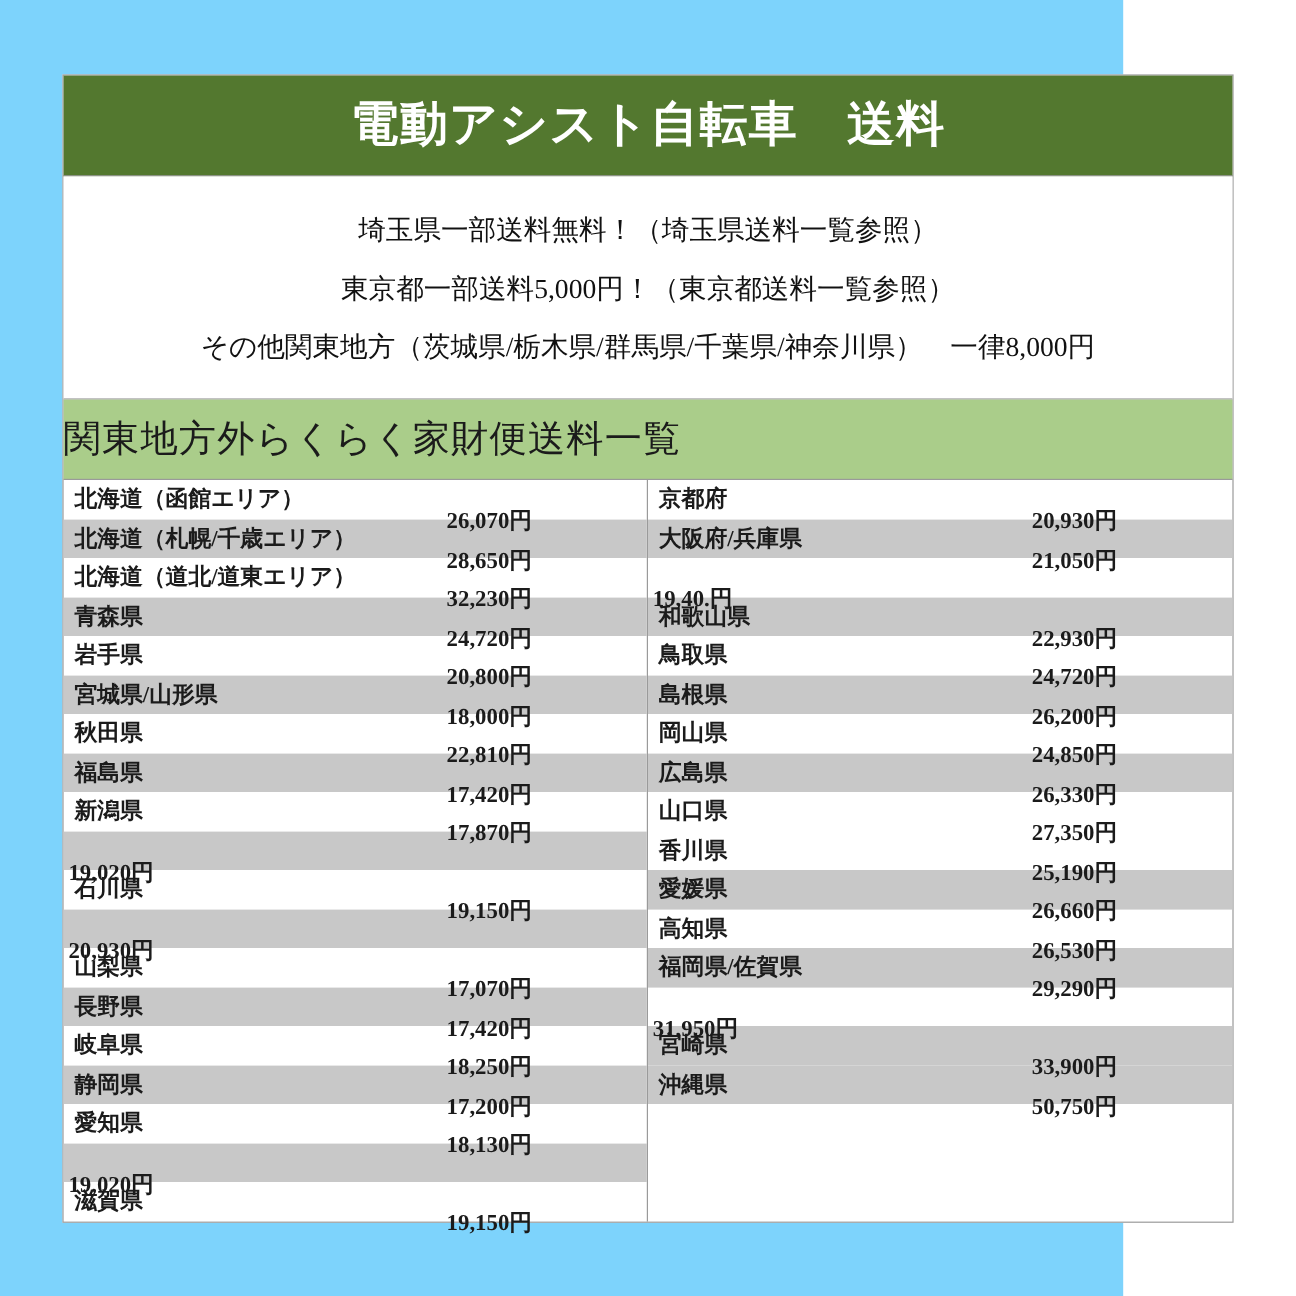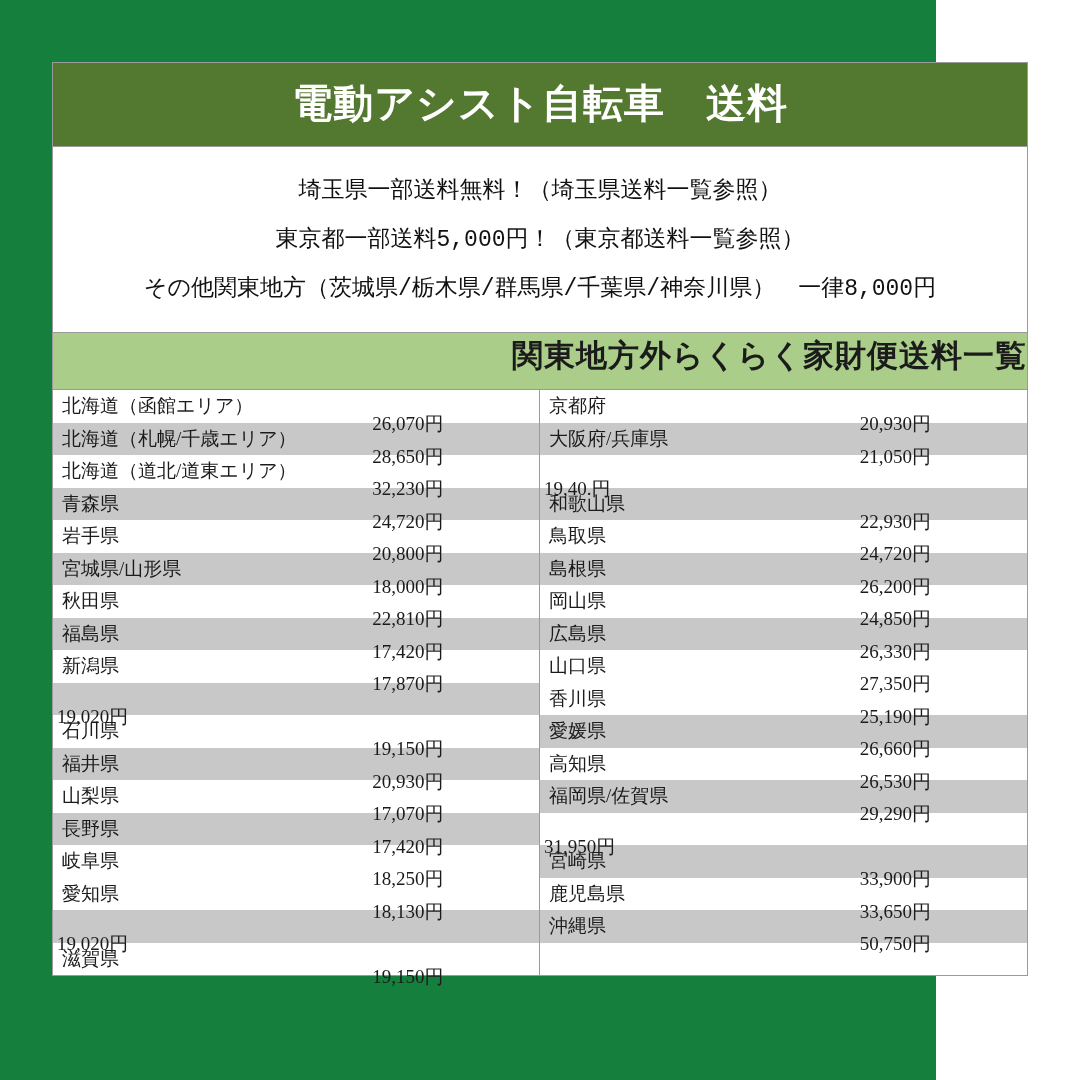--- a/index.html
+++ b/index.html
@@ -14,7 +14,7 @@
     position: relative;
     width: 936px;
     height: 1080px;
-    background: #15803d;
+    background: #7dd3fc;
     box-sizing: border-box;
   }
   .sheet {

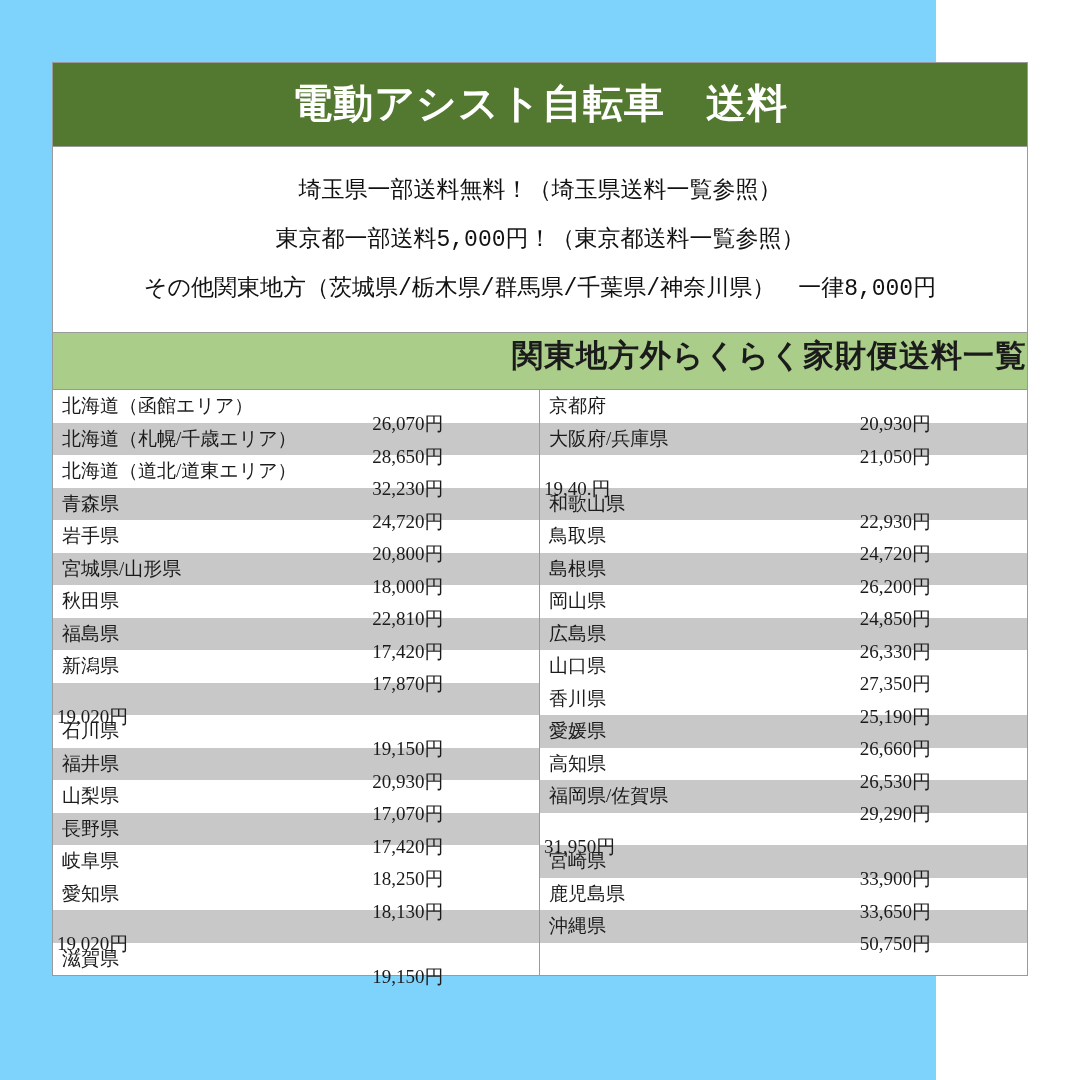--- a/index.html
+++ b/index.html
@@ -41,7 +41,6 @@
     padding: 20px 0 18px 0;
     background: #ffffff;
     border-bottom: 1px solid #9a9a9a;
-    font-family: Liberation Mono, monospace;
   }
   .note {
     text-align: center;

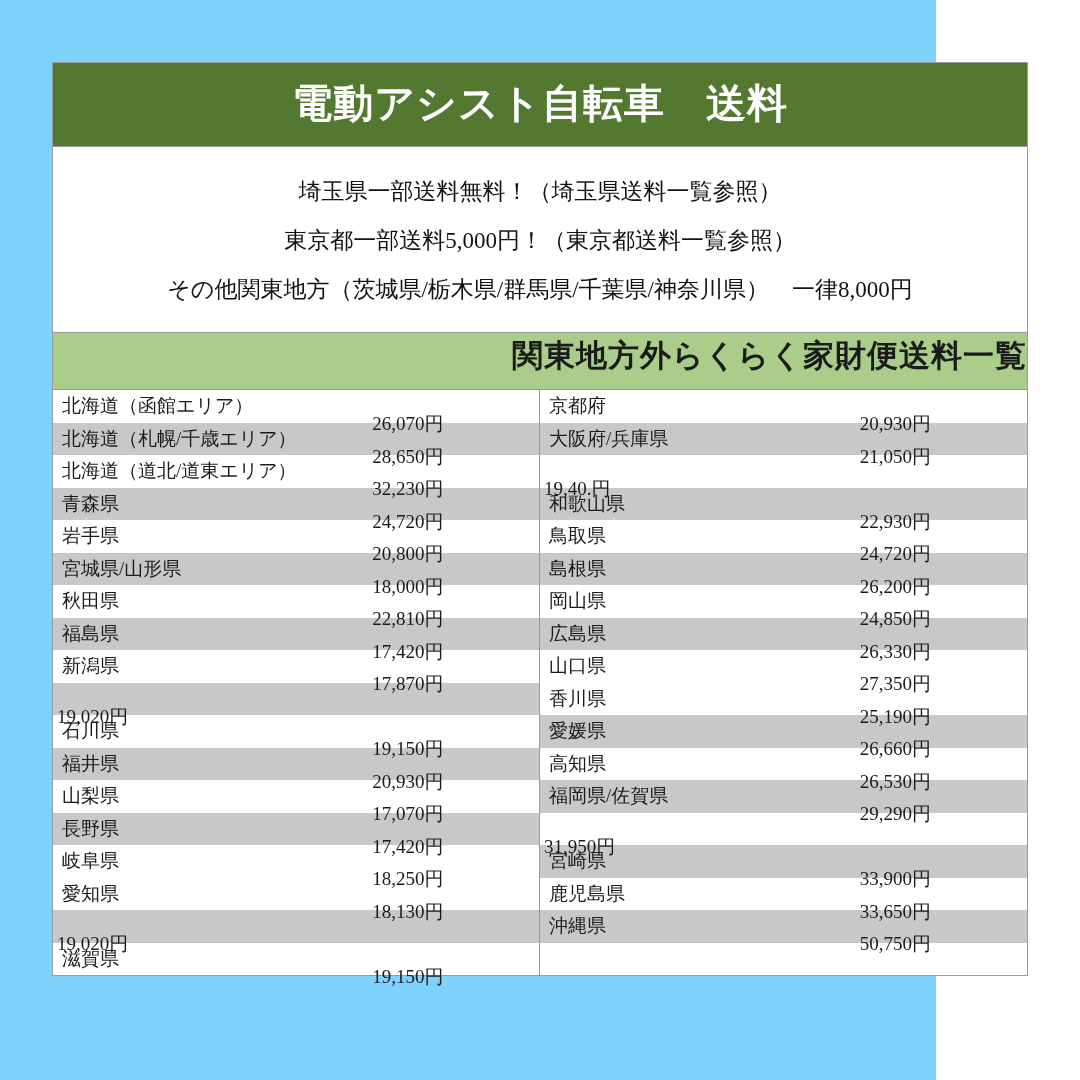--- a/index.html
+++ b/index.html
@@ -52,10 +52,10 @@
   .subtitle-bar {
     background: #aacd8a;
     color: #1b1b1b;
-    text-align: right;
+    text-align: left;
     font-size: 31px;
-    font-weight: bold;
-    padding: 2px 0 12px 0;
+    font-weight: normal;
+    padding: 12px 0 12px 0;
     border-bottom: 1px solid #9a9a9a;
     letter-spacing: 1px;
   }

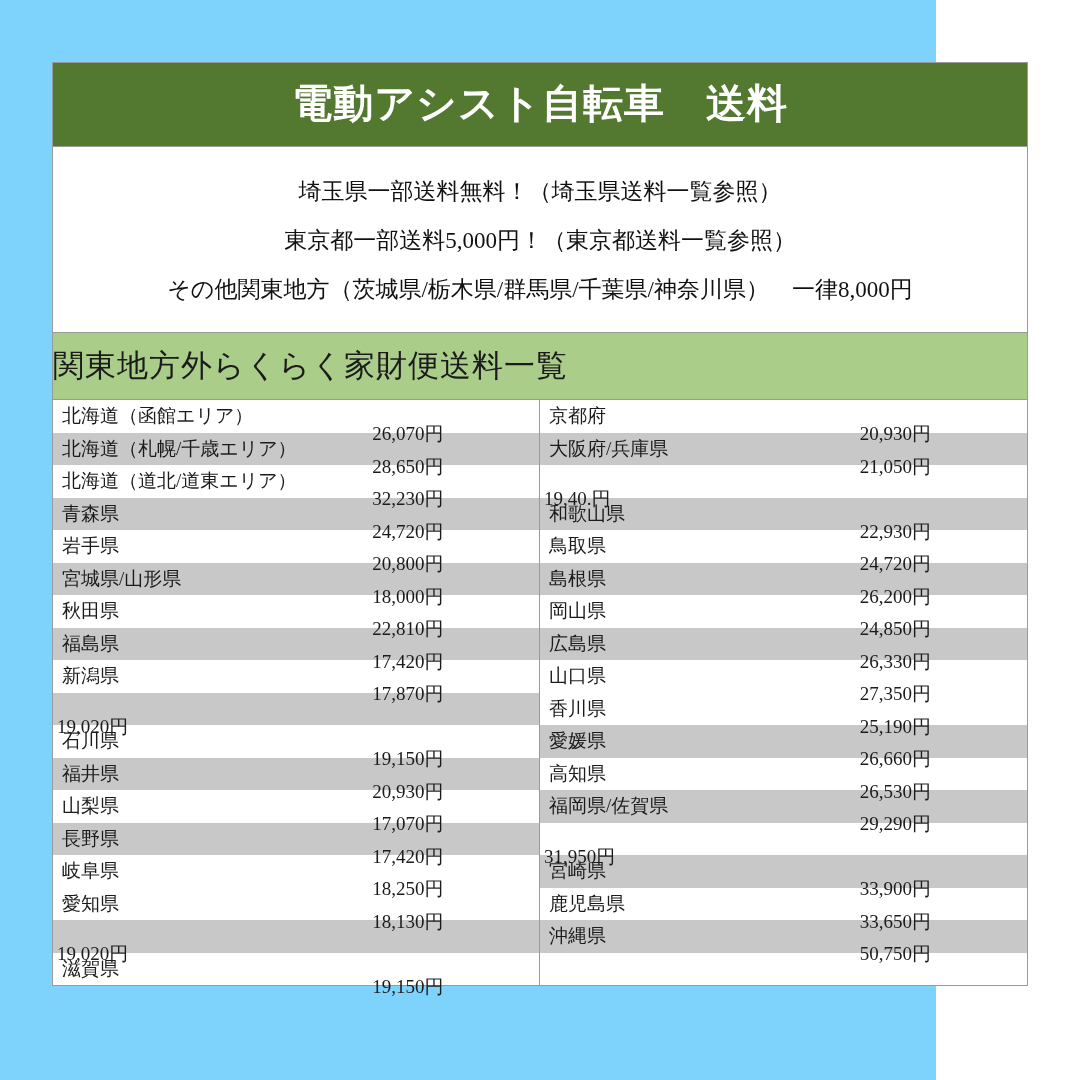--- a/index.html
+++ b/index.html
@@ -63,6 +63,7 @@
     display: flex;
     width: 100%;
     box-sizing: border-box;
+    font-weight: bold;
   }
   .col {
     width: 50%;

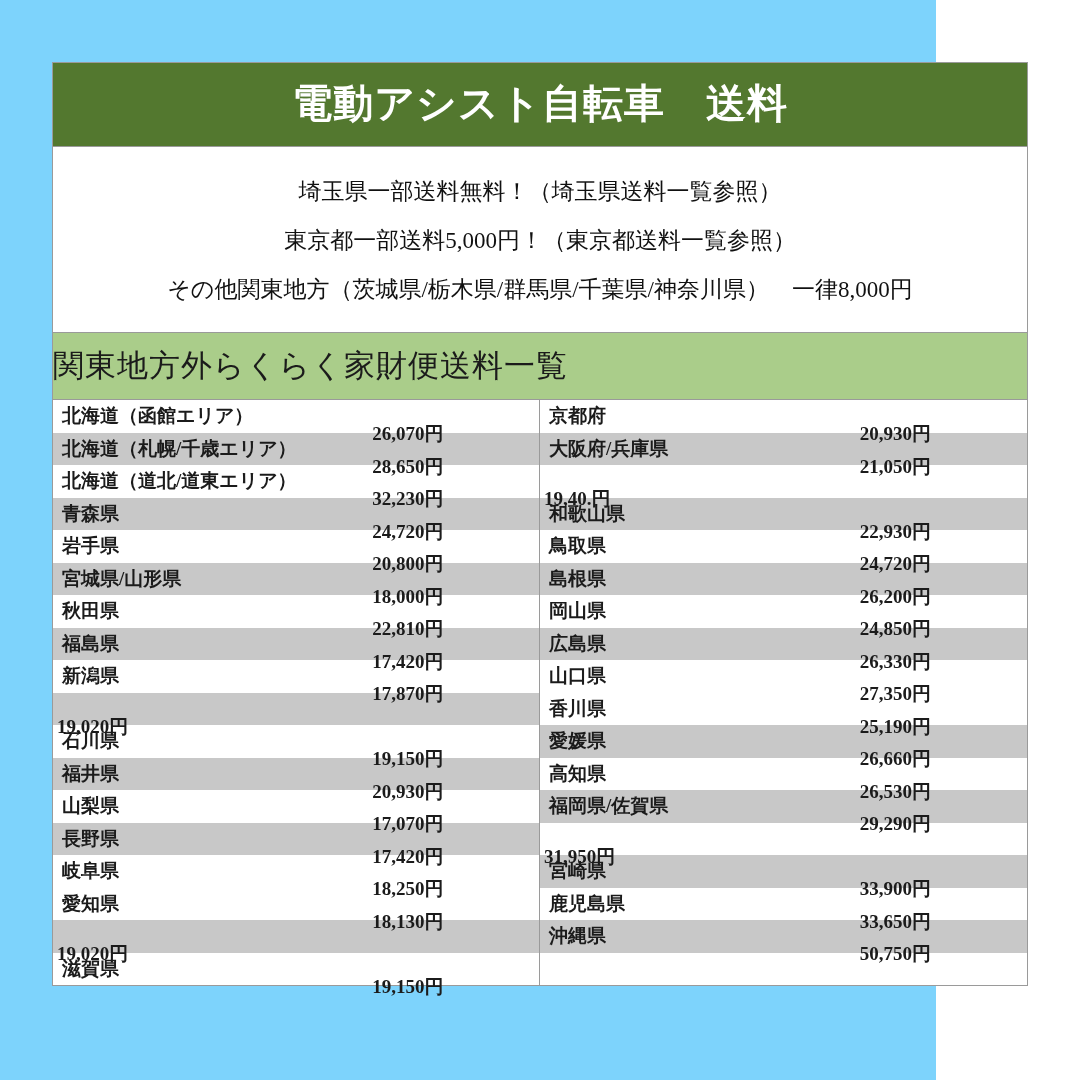--- a/index.html
+++ b/index.html
@@ -162,7 +162,6 @@
           <span class="fee">19,150円</span>
         </div>
         <div class="row shade">
-          <span class="area">福井県</span>
           <span class="fee">20,930円</span>
         </div>
         <div class="row">

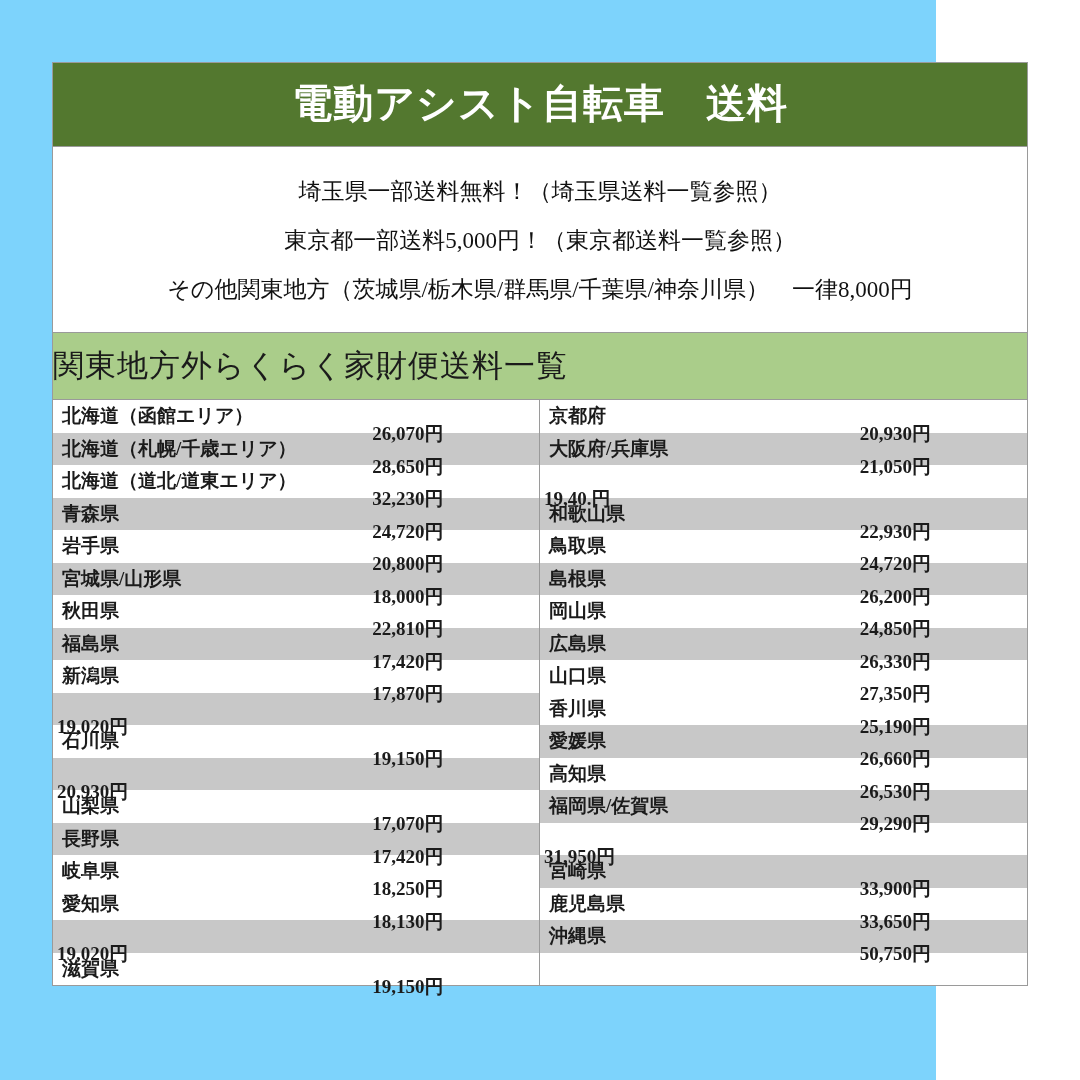--- a/index.html
+++ b/index.html
@@ -176,6 +176,10 @@
           <span class="area">岐阜県</span>
           <span class="fee">18,250円</span>
         </div>
+        <div class="row shade">
+          <span class="area">静岡県</span>
+          <span class="fee">17,200円</span>
+        </div>
         <div class="row">
           <span class="area">愛知県</span>
           <span class="fee">18,130円</span>

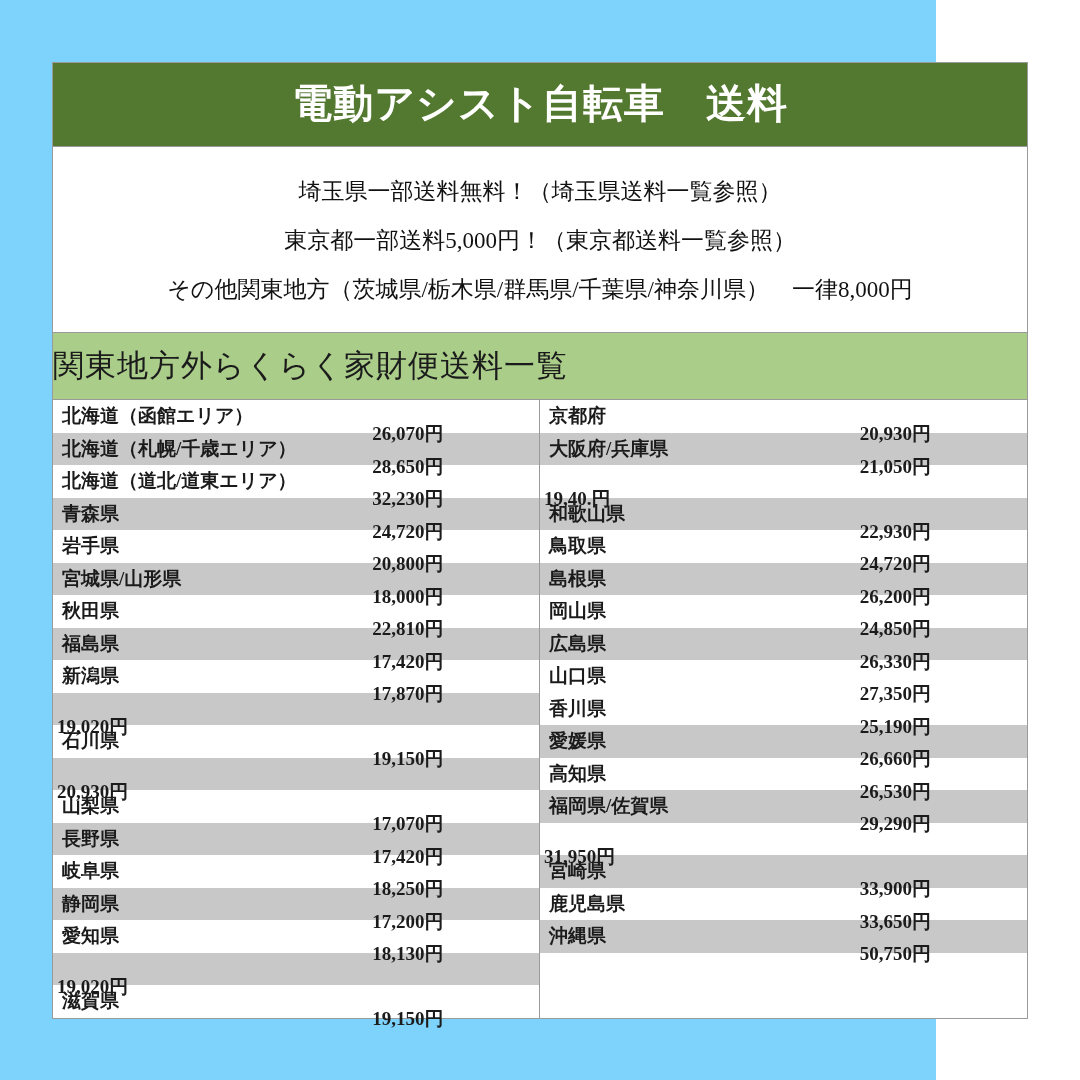--- a/index.html
+++ b/index.html
@@ -252,10 +252,6 @@
           <span class="area">宮崎県</span>
           <span class="fee">33,900円</span>
         </div>
-        <div class="row">
-          <span class="area">鹿児島県</span>
-          <span class="fee">33,650円</span>
-        </div>
         <div class="row shade">
           <span class="area">沖縄県</span>
           <span class="fee">50,750円</span>

